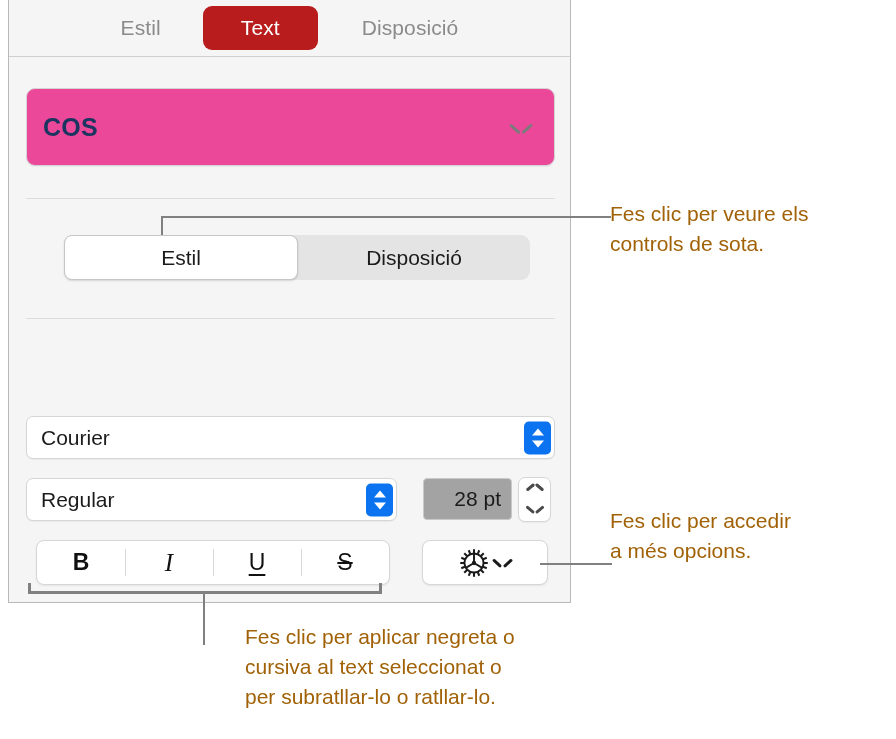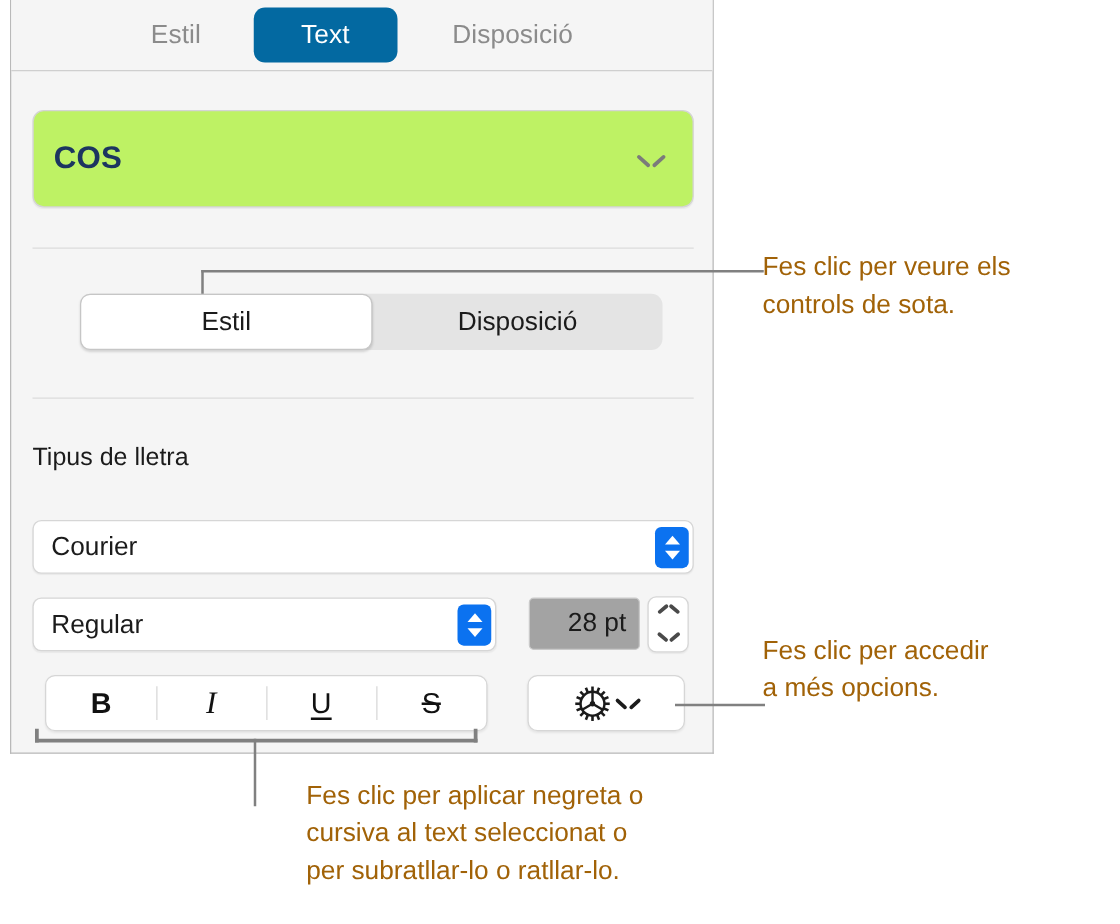--- a/index.html
+++ b/index.html
@@ -54,7 +54,7 @@
     letter-spacing: 0.1px;
   }
   .top-tab.selected {
-    background: #0369a1;
+    background: #b91c1c;
     color: #ffffff;
     padding: 10px 38px;
   }

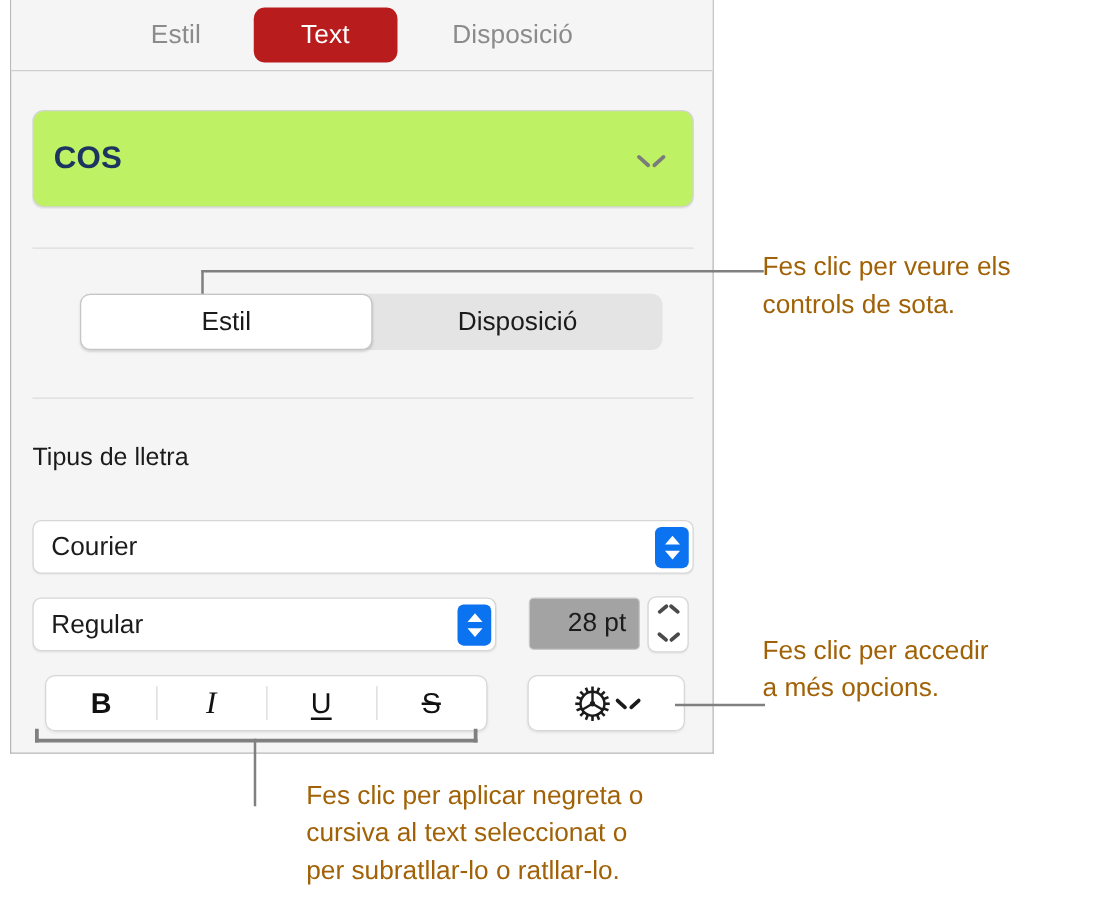--- a/index.html
+++ b/index.html
@@ -68,7 +68,7 @@
     top: 88px;
     width: 529px;
     height: 78px;
-    background: #bef264;
+    background: #ec4899;
     border: 1px solid #d4d4d4;
     border-radius: 9px;
     box-sizing: border-box;

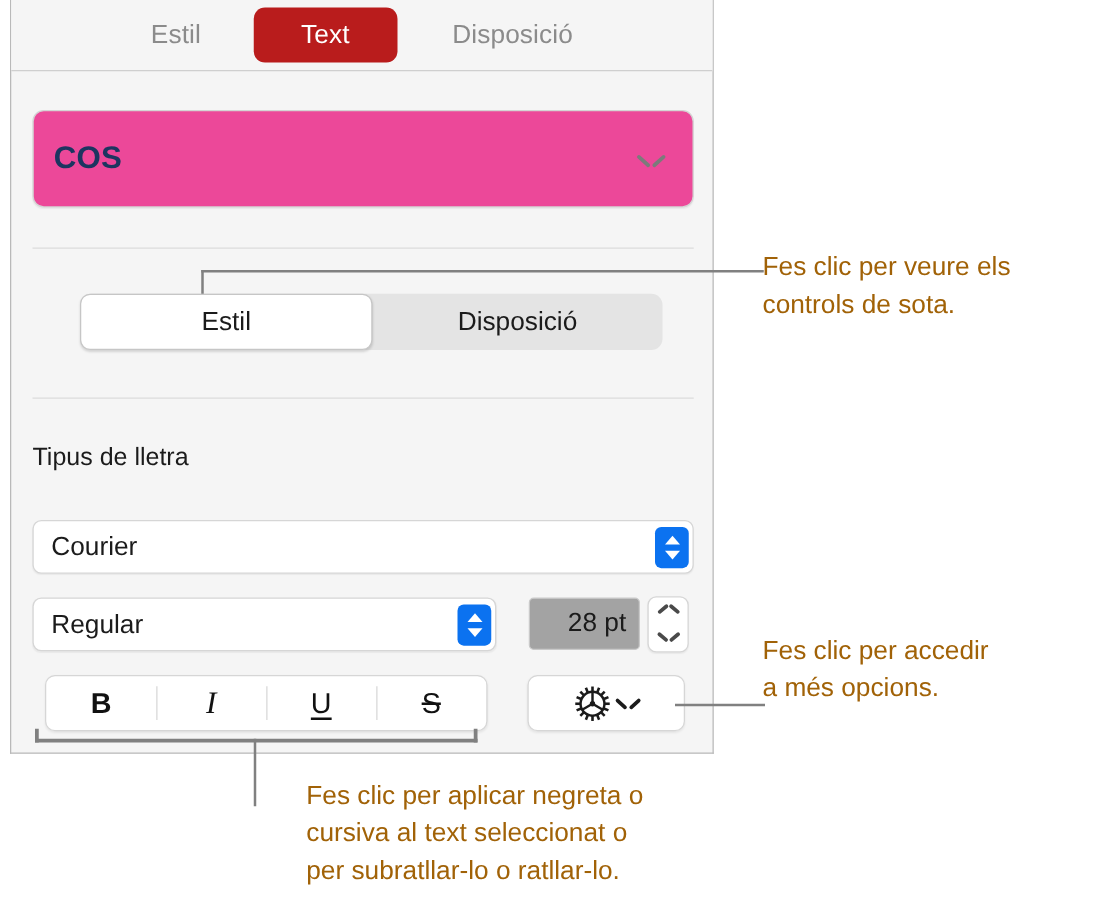--- a/index.html
+++ b/index.html
@@ -379,7 +379,6 @@
 
   <div class="hrule" id="rule-2"></div>
 
-  <div id="font-section-label">Tipus de lletra</div>
 
   <div class="field" id="font-style-field">
     <div class="field-text">Regular</div>

